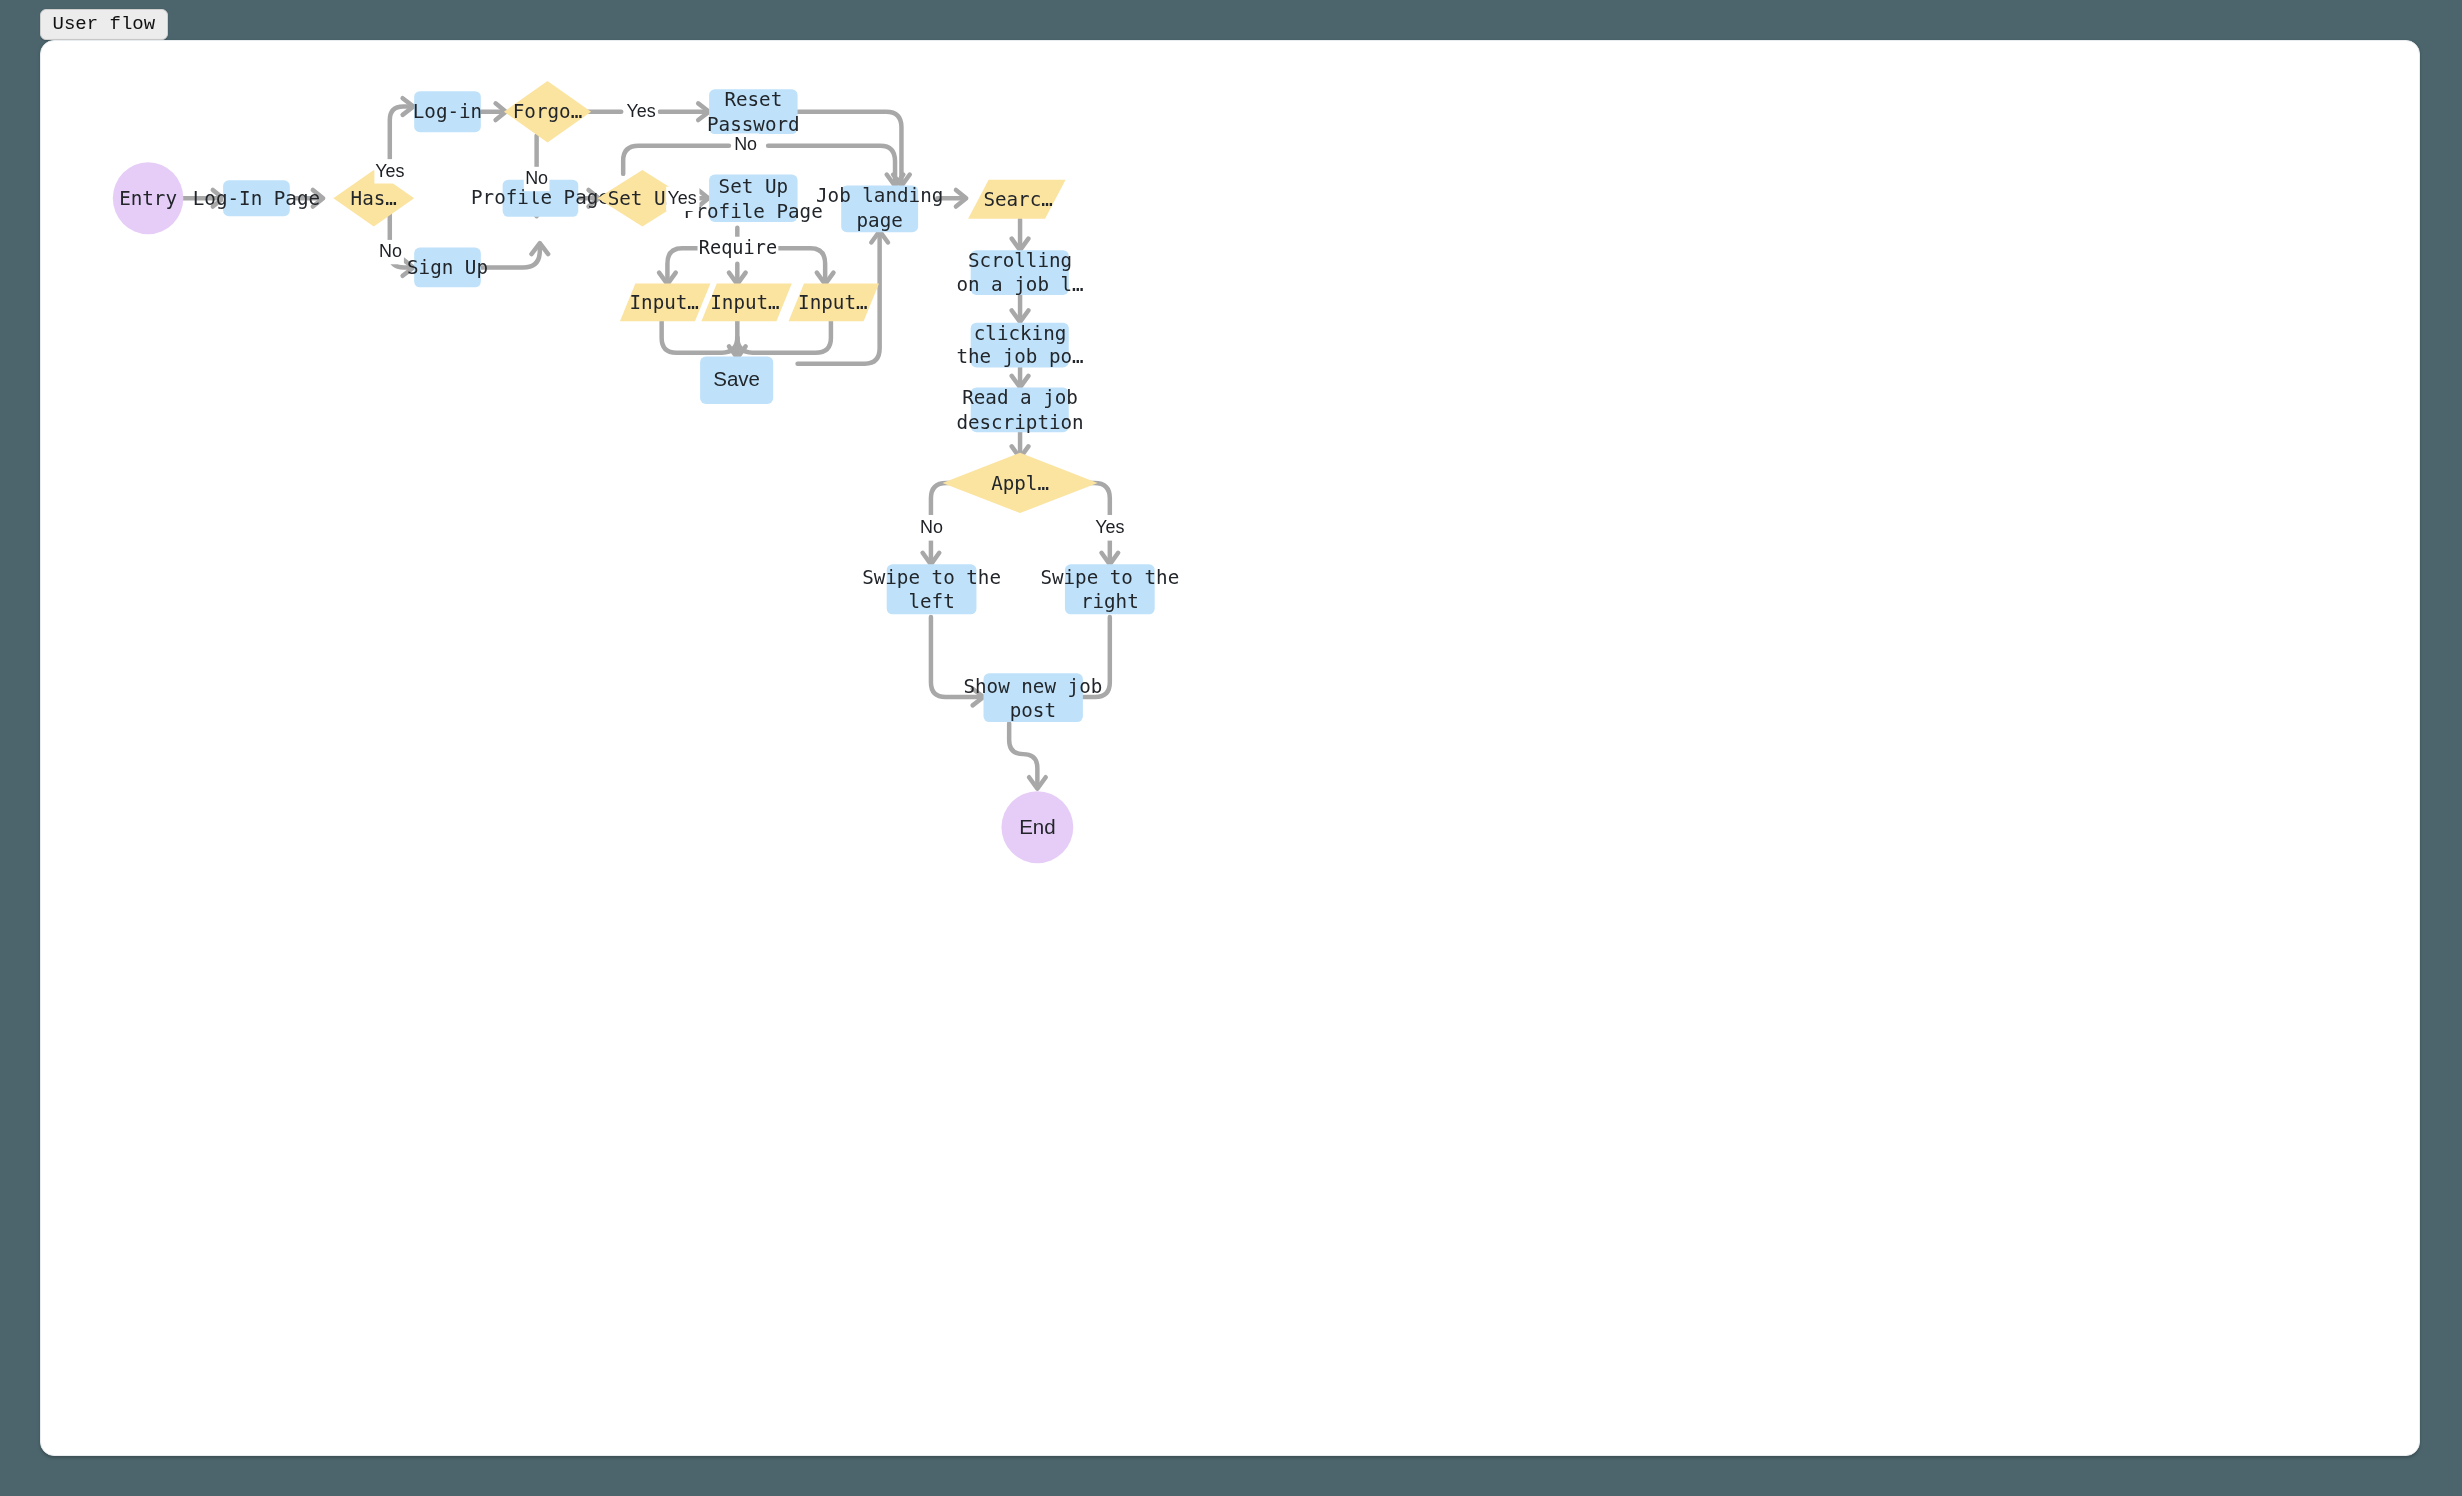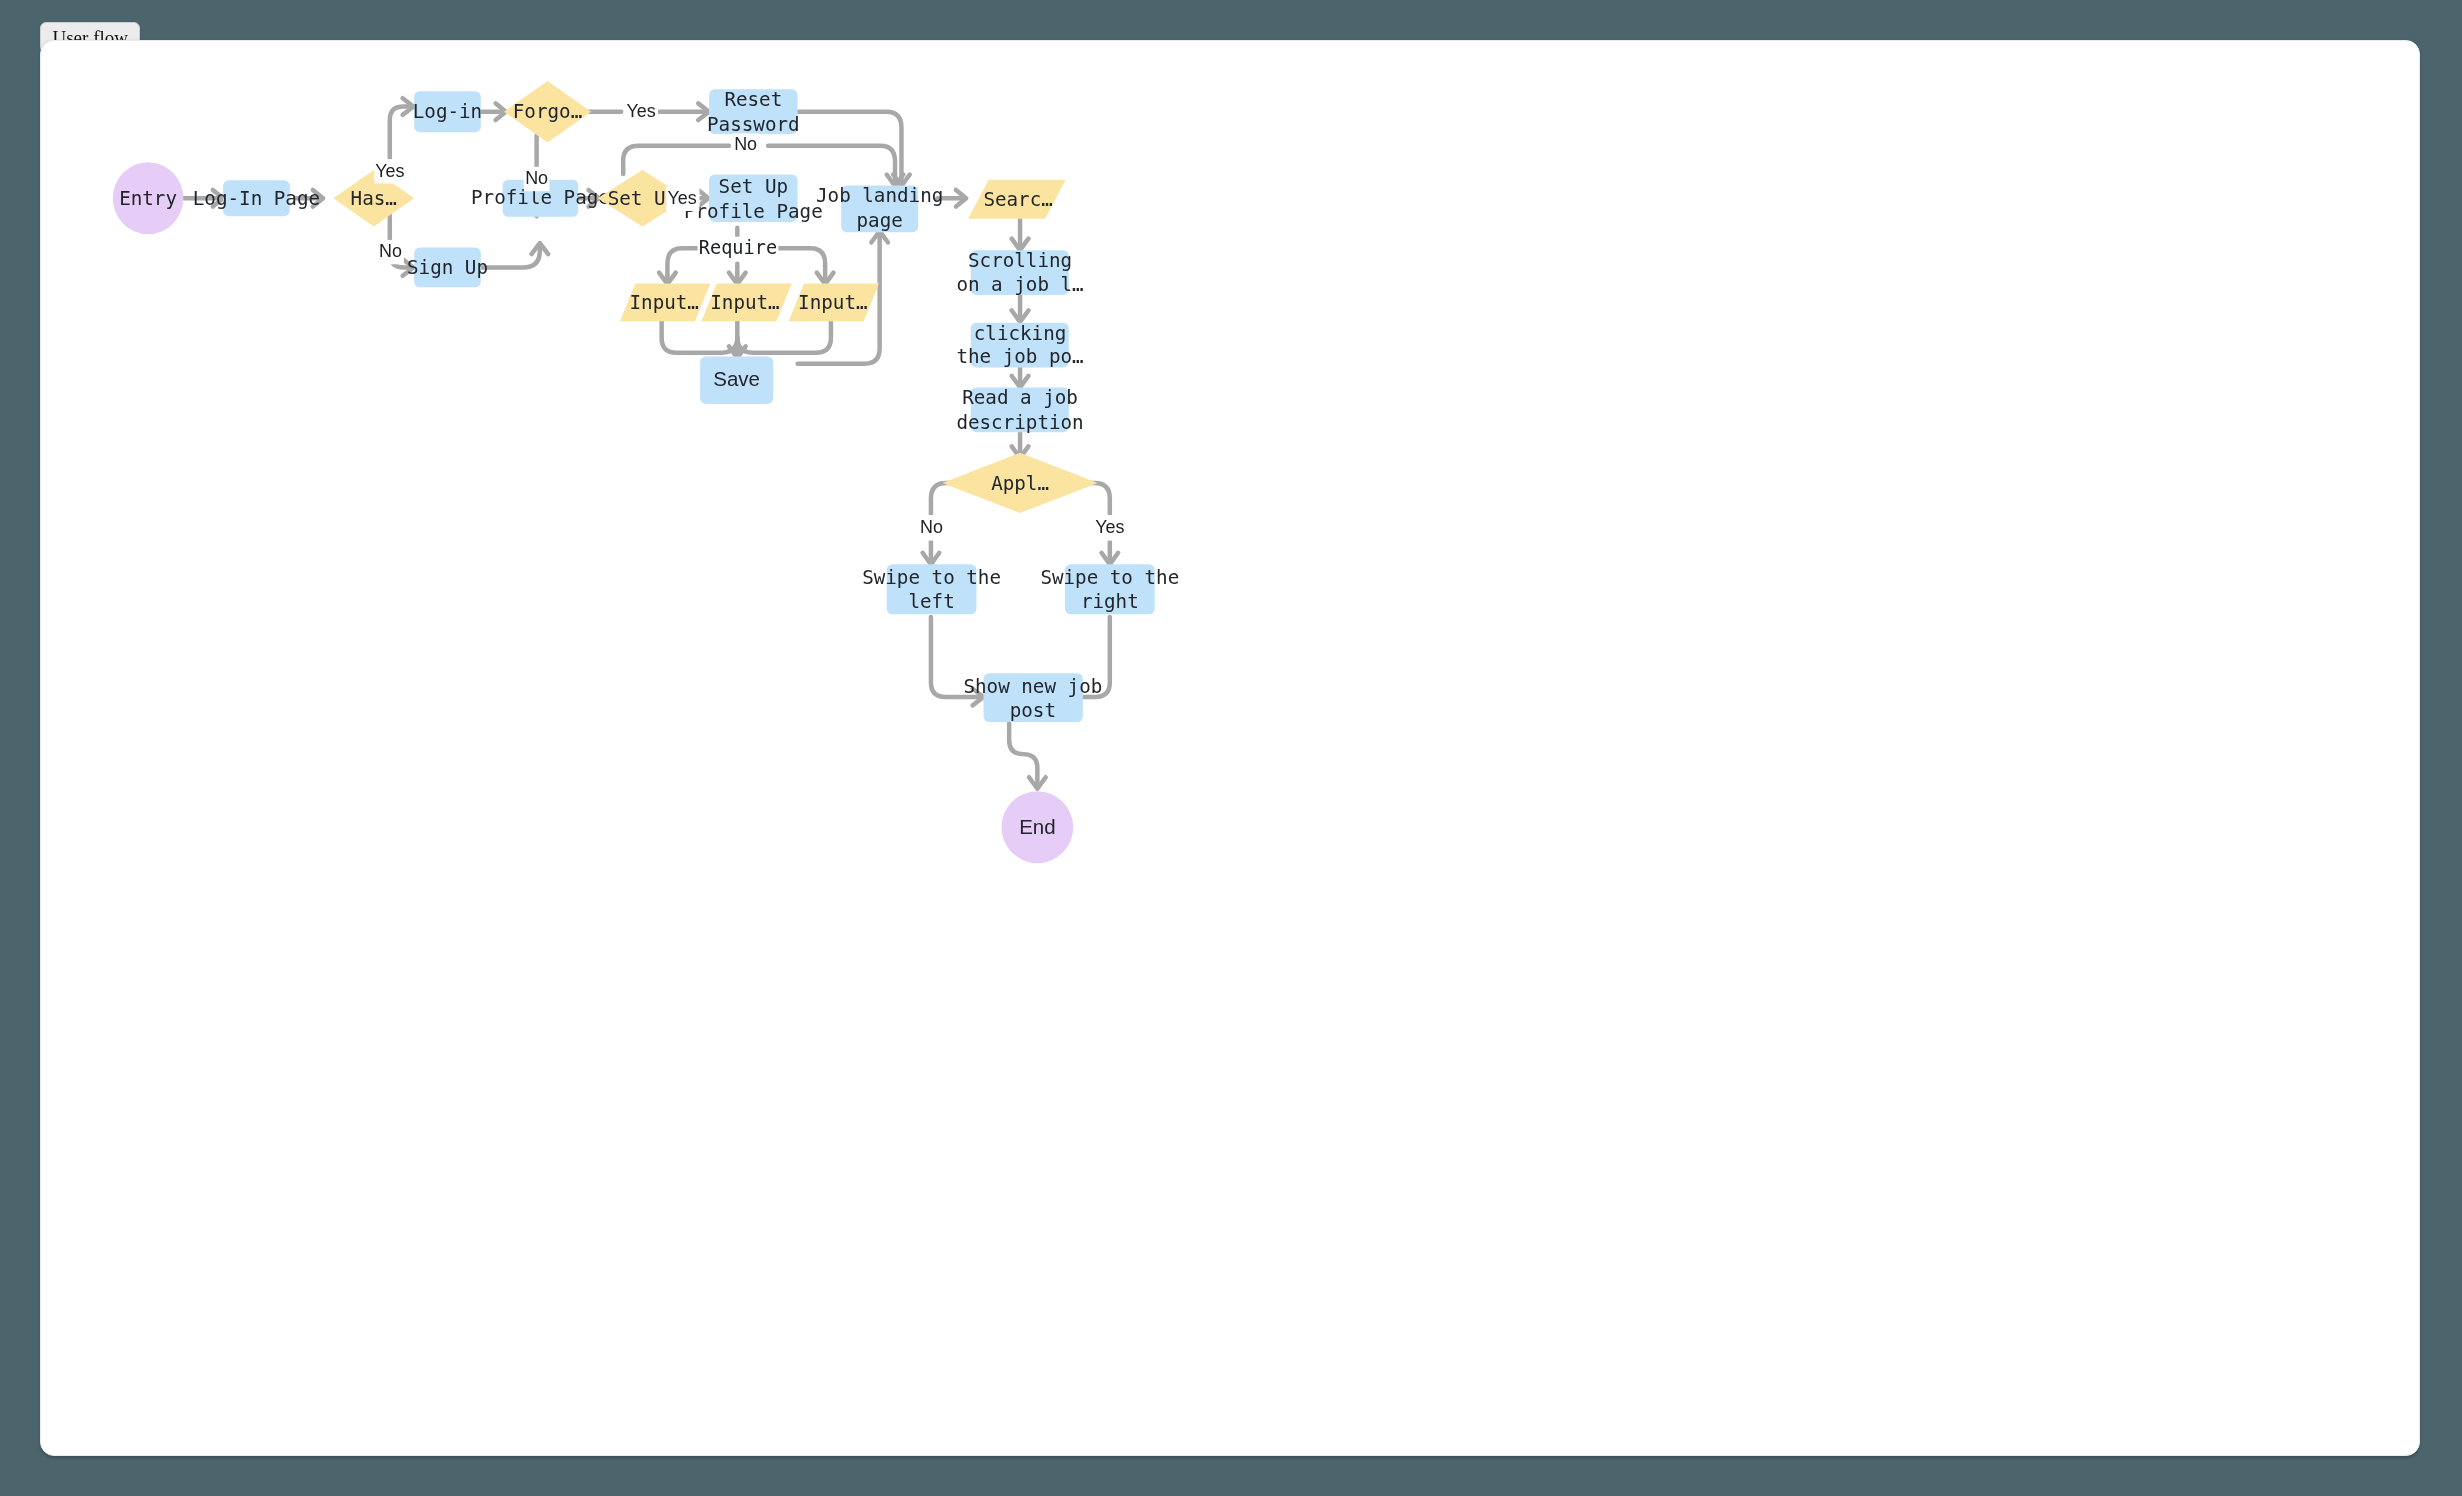--- a/index.html
+++ b/index.html
@@ -13,7 +13,7 @@
 
   
   #tab{
-    position:absolute;left:40px;top:22px;
+    position:absolute;left:40px;top:9px;
     background:#ececec;
     border:0.6px solid #cfcfcf;
     border-radius:6px;
@@ -21,7 +21,7 @@
     font-size:19px;
     line-height:1;
     color:#111;
-    font-family:Liberation Serif, serif;
+    font-family:Liberation Mono, monospace;
     box-shadow:0 0.6px 1.3px rgba(0,0,0,.18);
     white-space:nowrap;
   }

